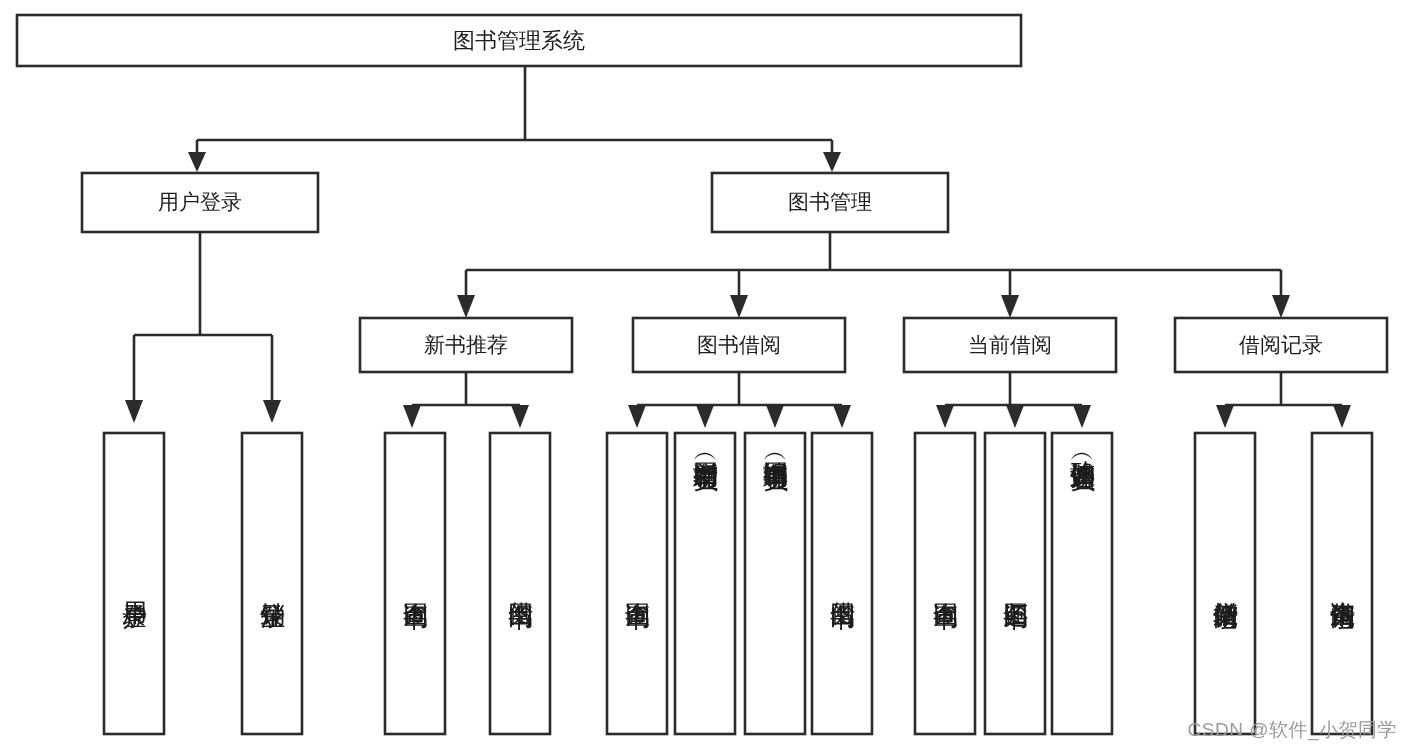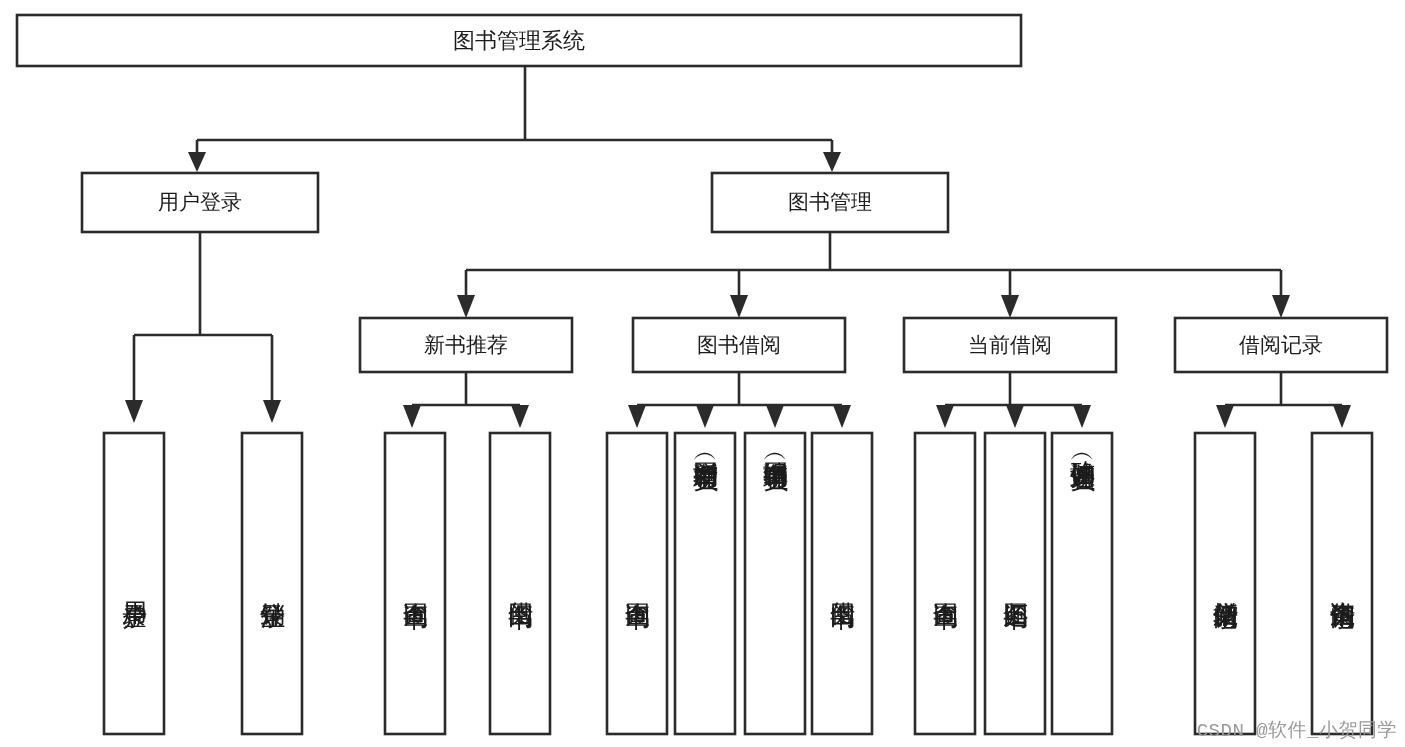--- a/index.html
+++ b/index.html
@@ -78,7 +78,7 @@
     position: absolute;
     right: 8px;
     bottom: 4px;
-    font-family: Liberation Mono, monospace;
+    font-family: Liberation Sans, sans-serif;
     font-size: 19px;
     color: #9a9a9a;
     white-space: nowrap;

